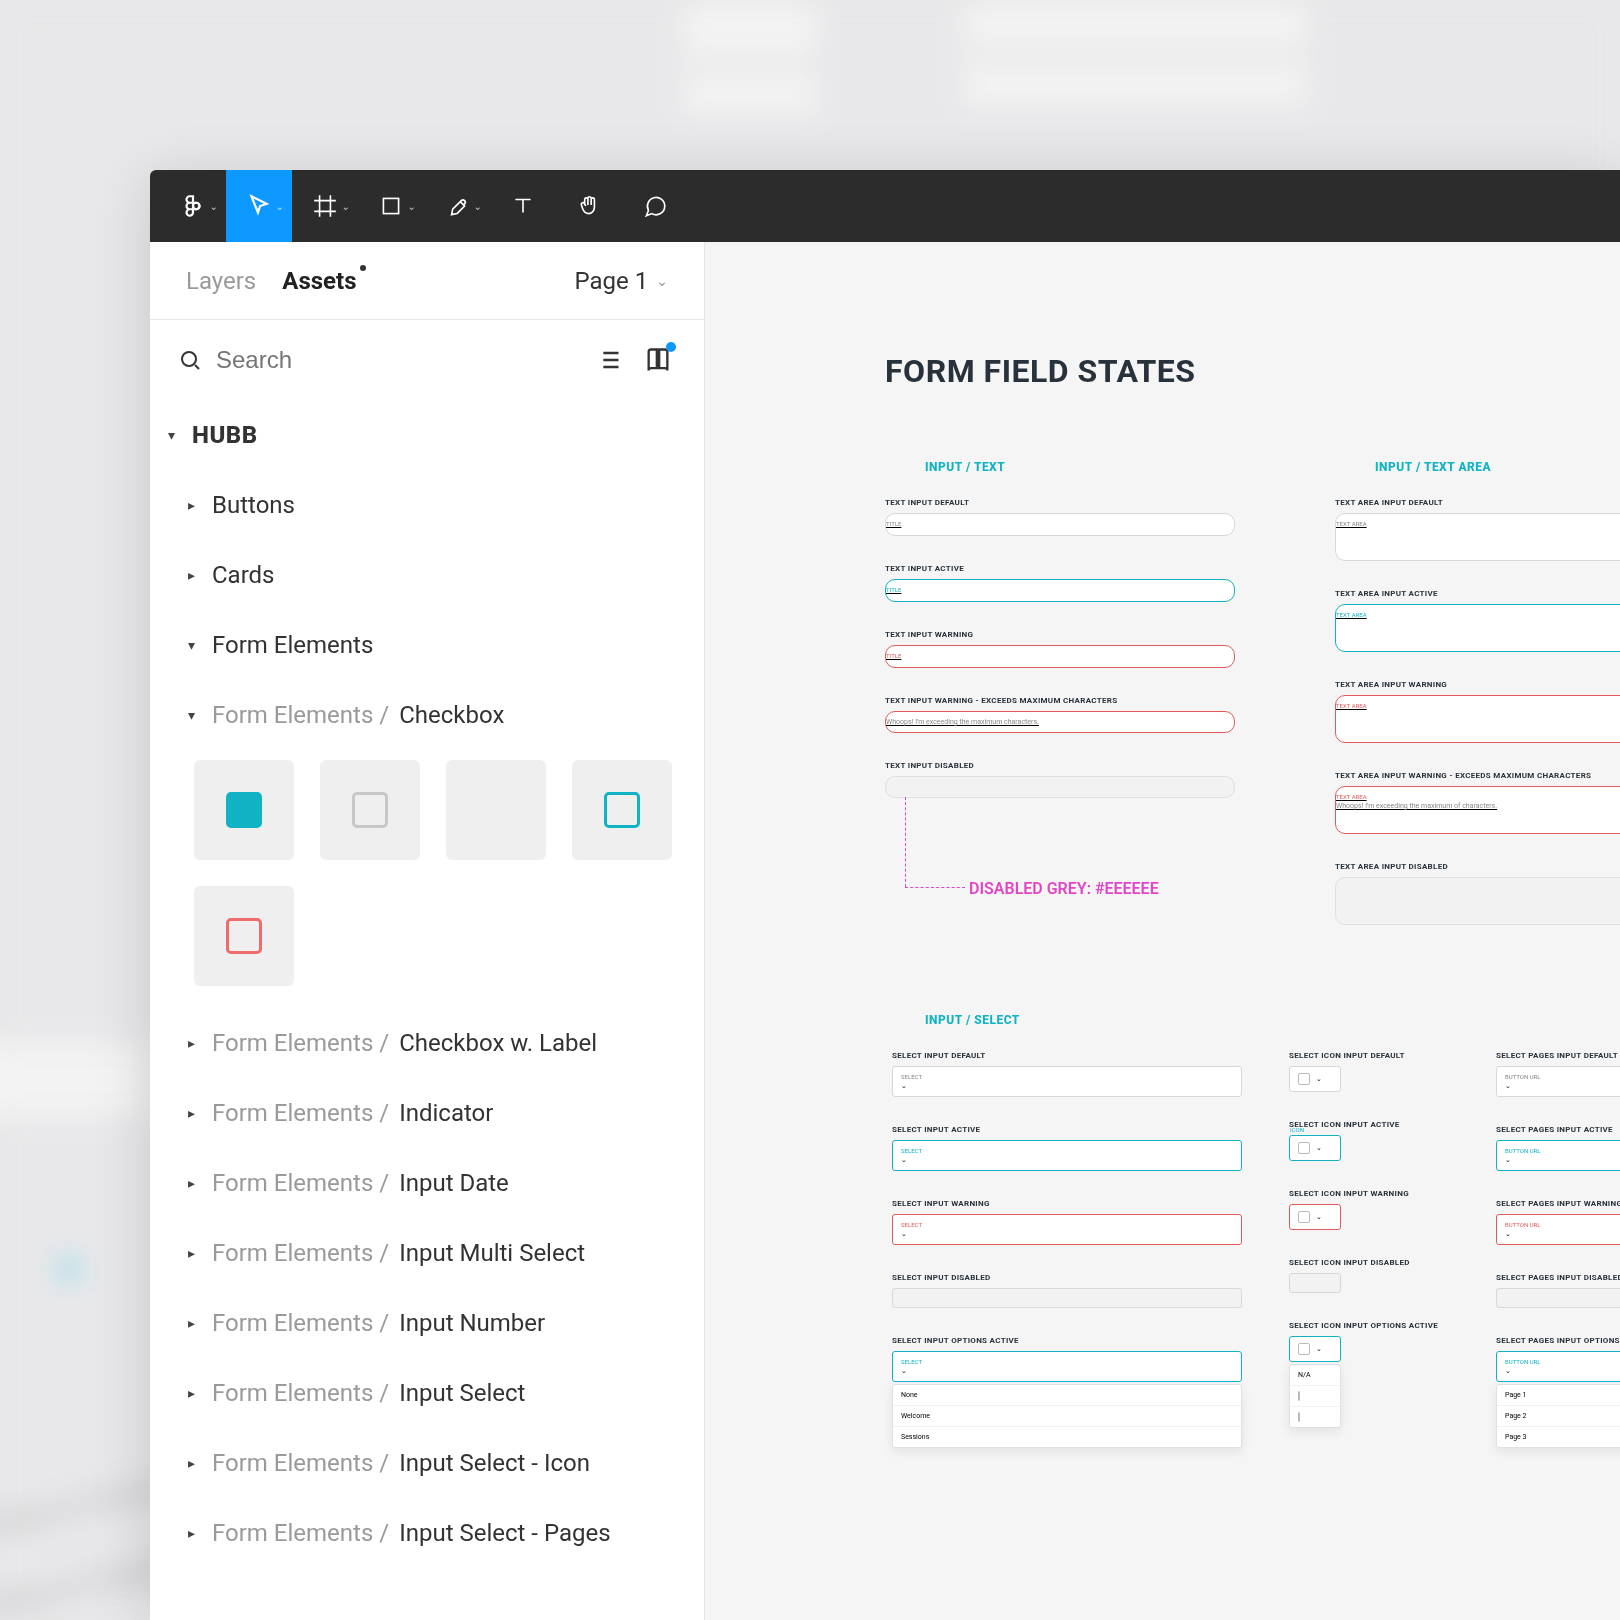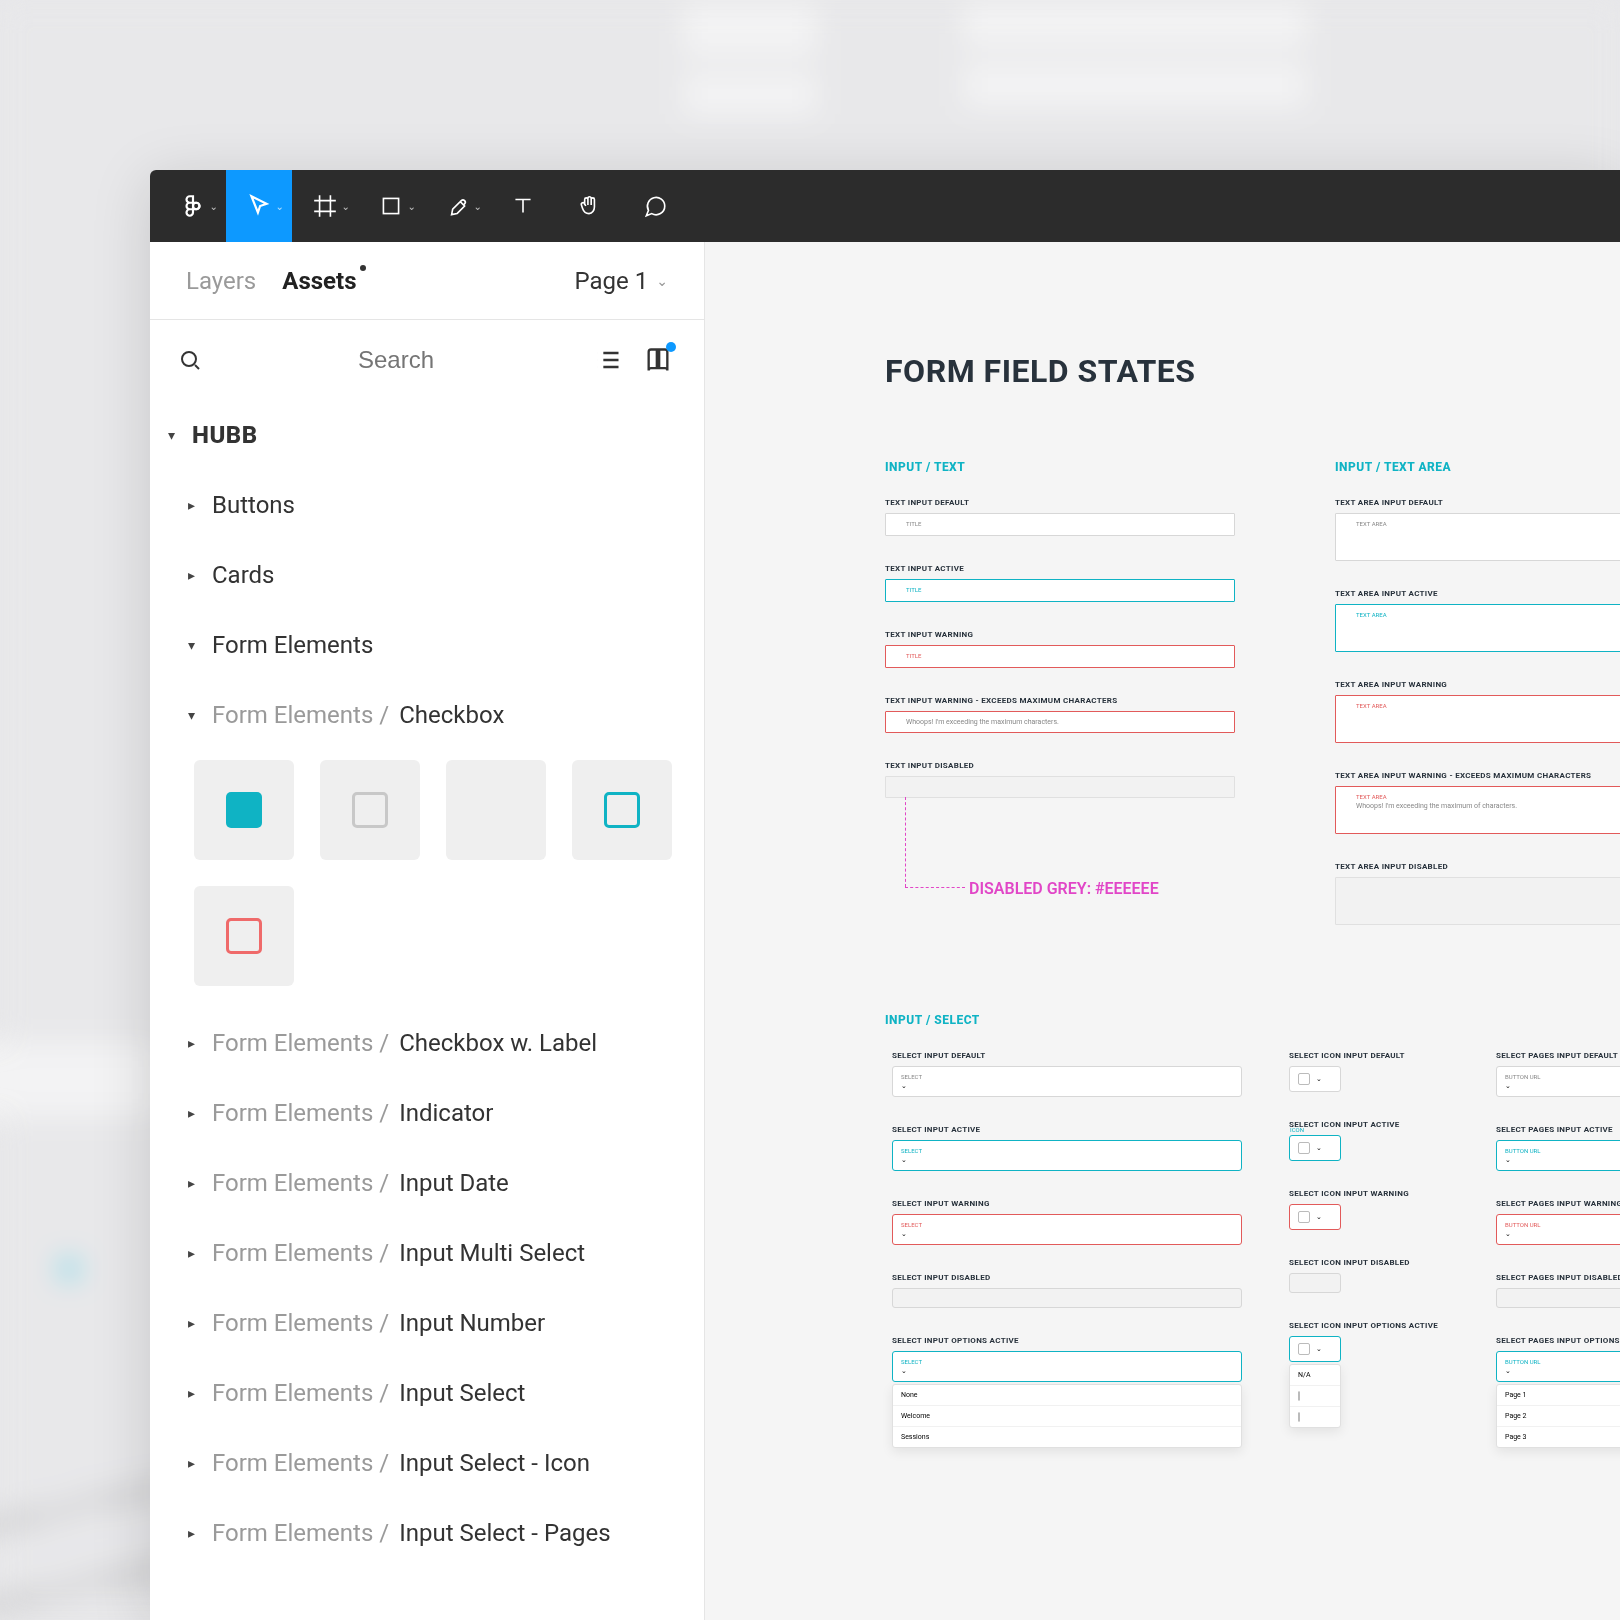--- a/index.html
+++ b/index.html
@@ -130,7 +130,6 @@
     flex: 1;
     outline: none;
     background: transparent;
-    text-align: center;
   }
   .sb-search-row .icon-box {
     width: 36px; height: 36px;

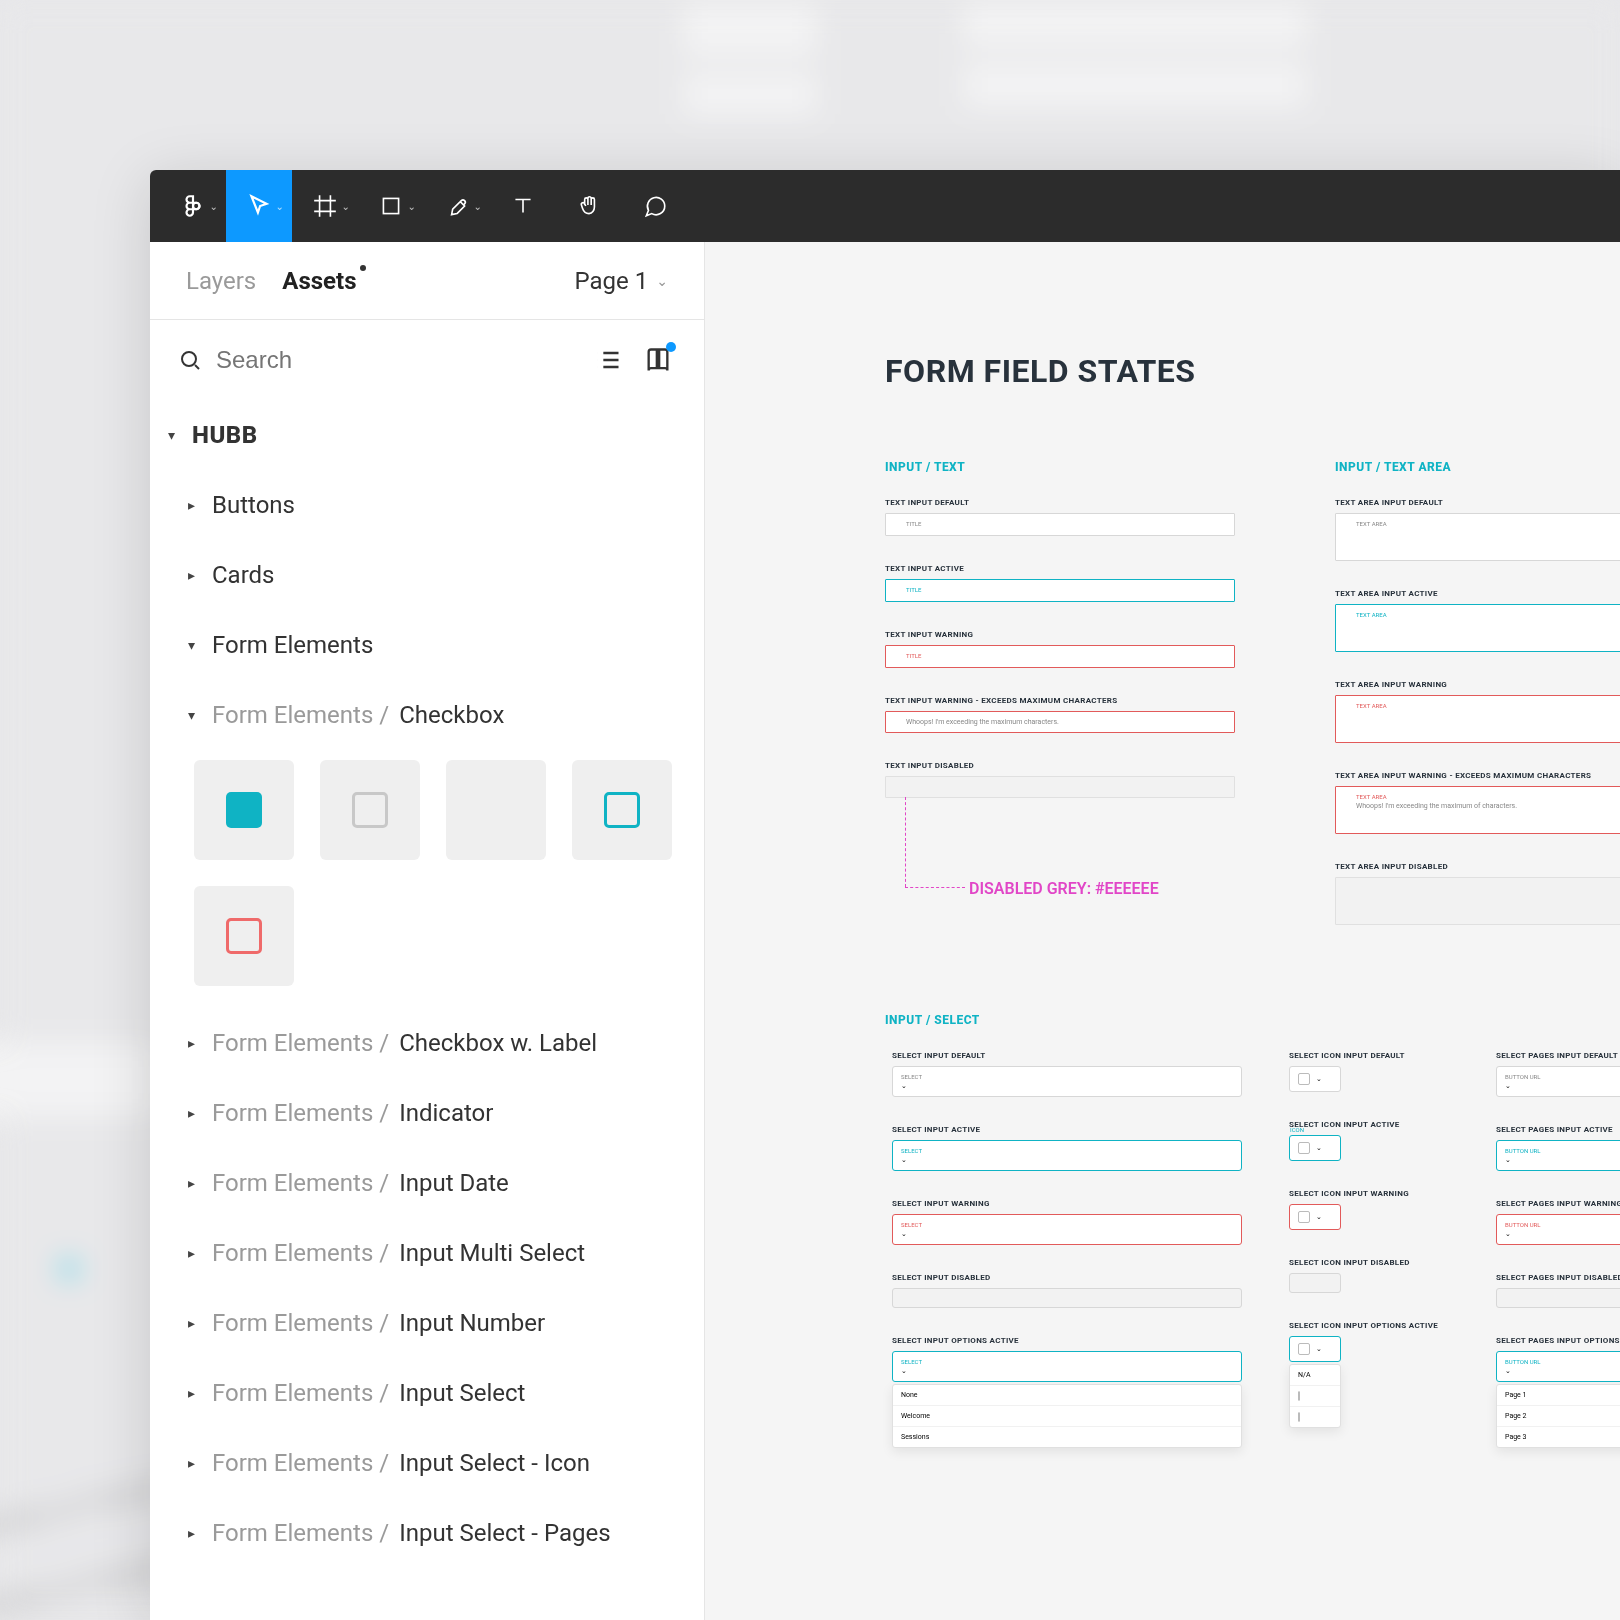--- a/index.html
+++ b/index.html
@@ -218,6 +218,7 @@
     color: #0fb3c4;
     letter-spacing: 0.5px;
     margin-bottom: 24px;
+    margin-left: 40px;
   }
   .field-label {
     font-size: 8px;

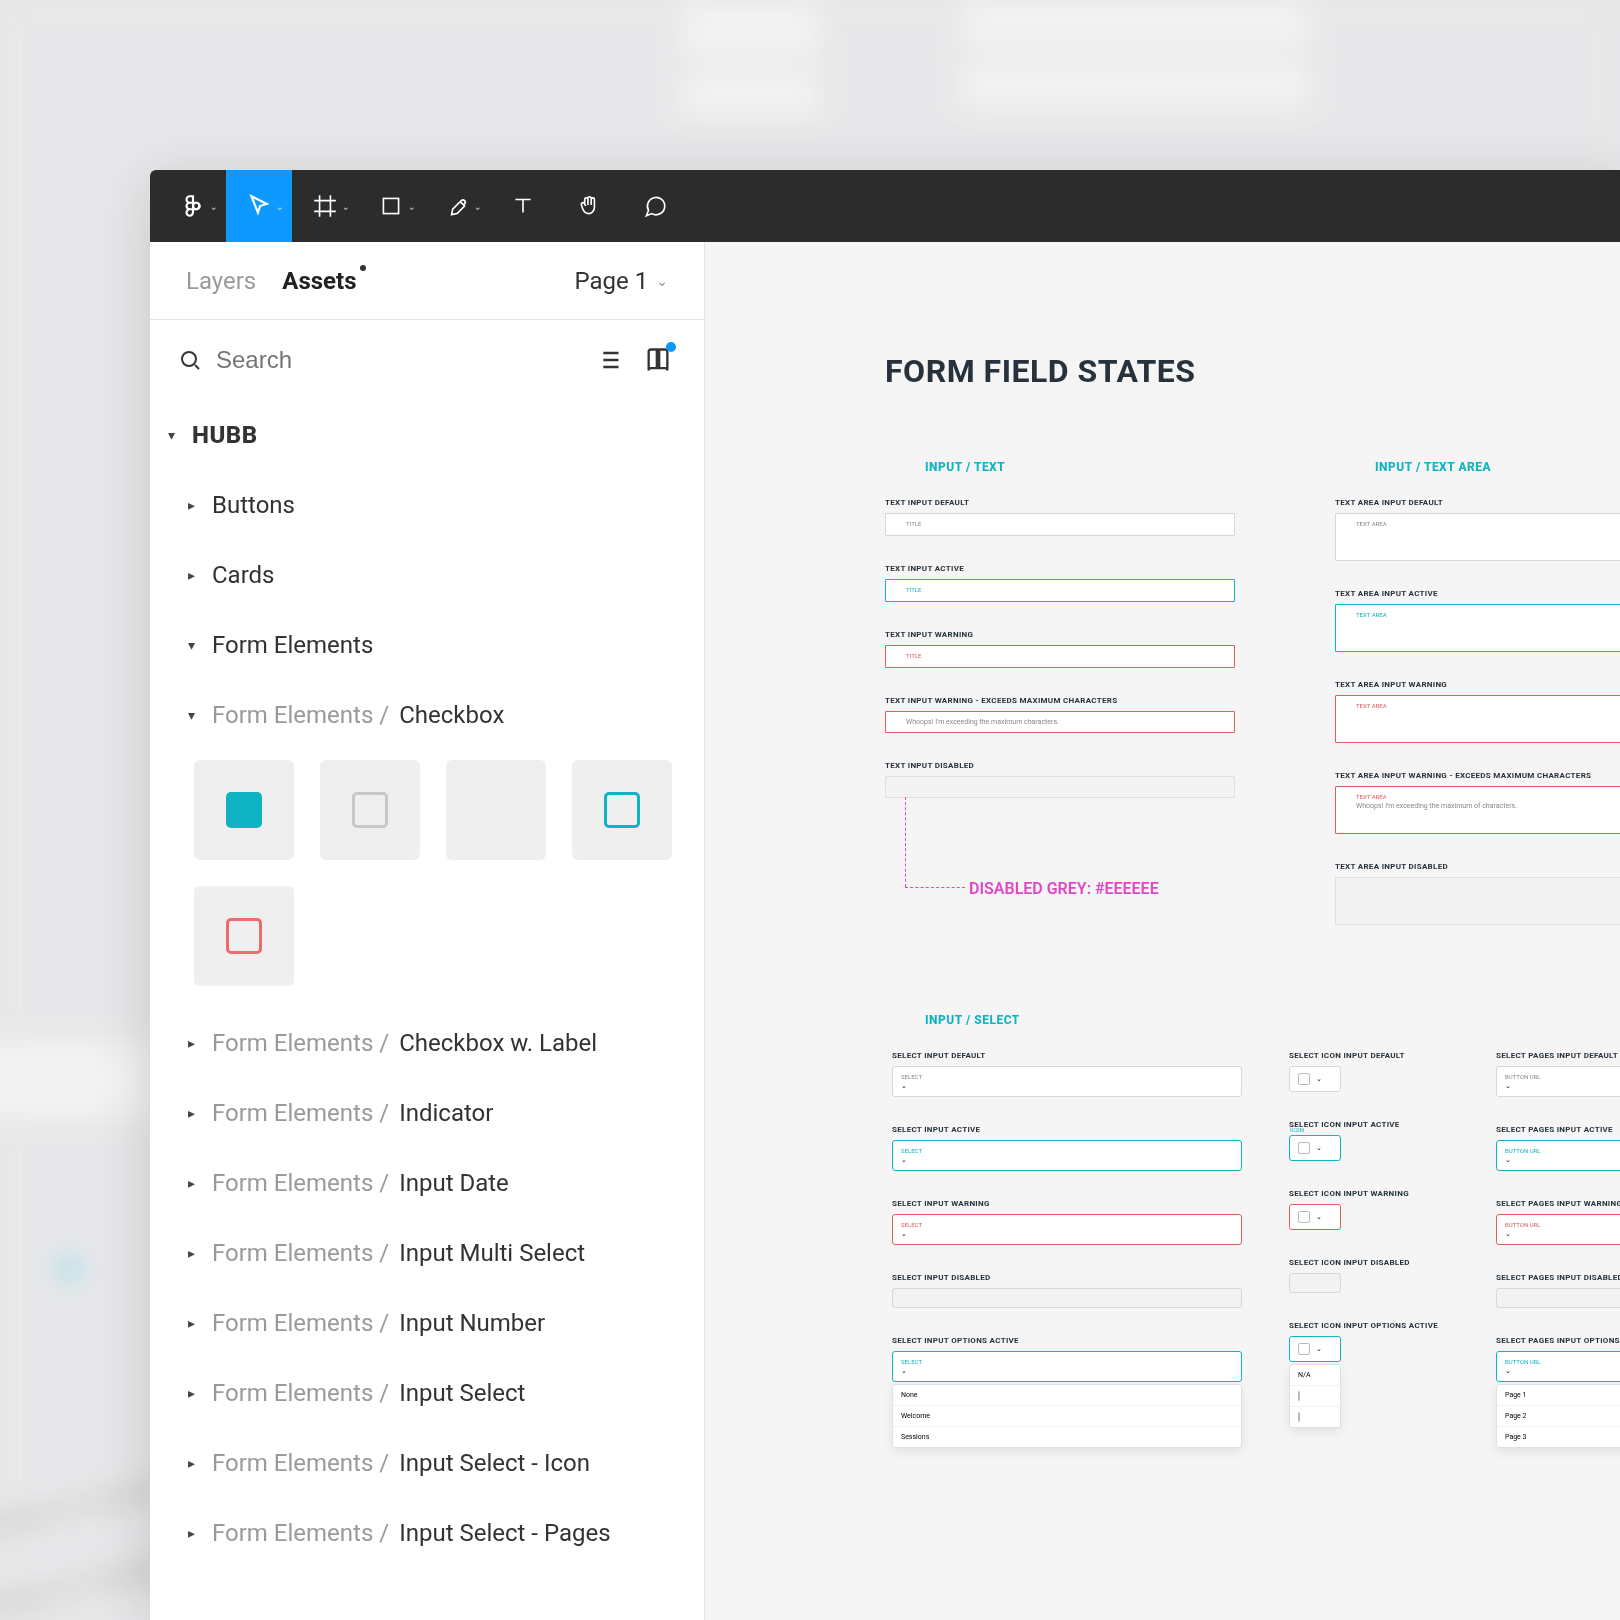--- a/index.html
+++ b/index.html
@@ -229,12 +229,13 @@
   }
   .input-box {
     border: 1px solid #d7d7d7;
-    border-radius: 1px;
-    padding: 6px 20px;
+    border-radius: 10px;
+    padding: 6px 0;
     font-size: 7px;
     background: #fff;
     min-height: 22px;
     position: relative;
+    text-decoration: underline;
   }
   .input-box.textarea { min-height: 48px; }
   .input-box .tiny-label {

